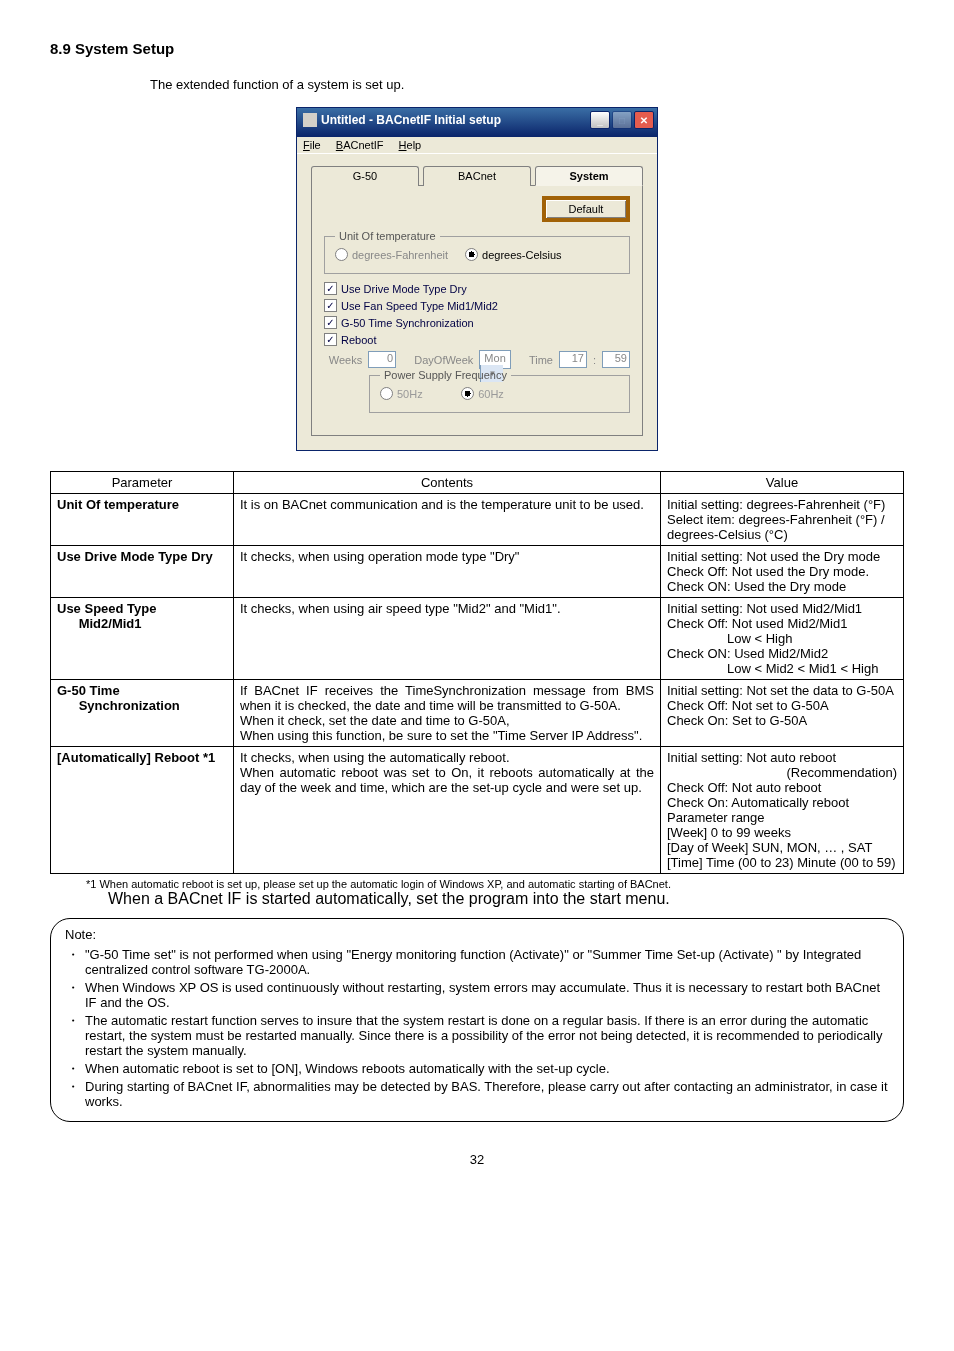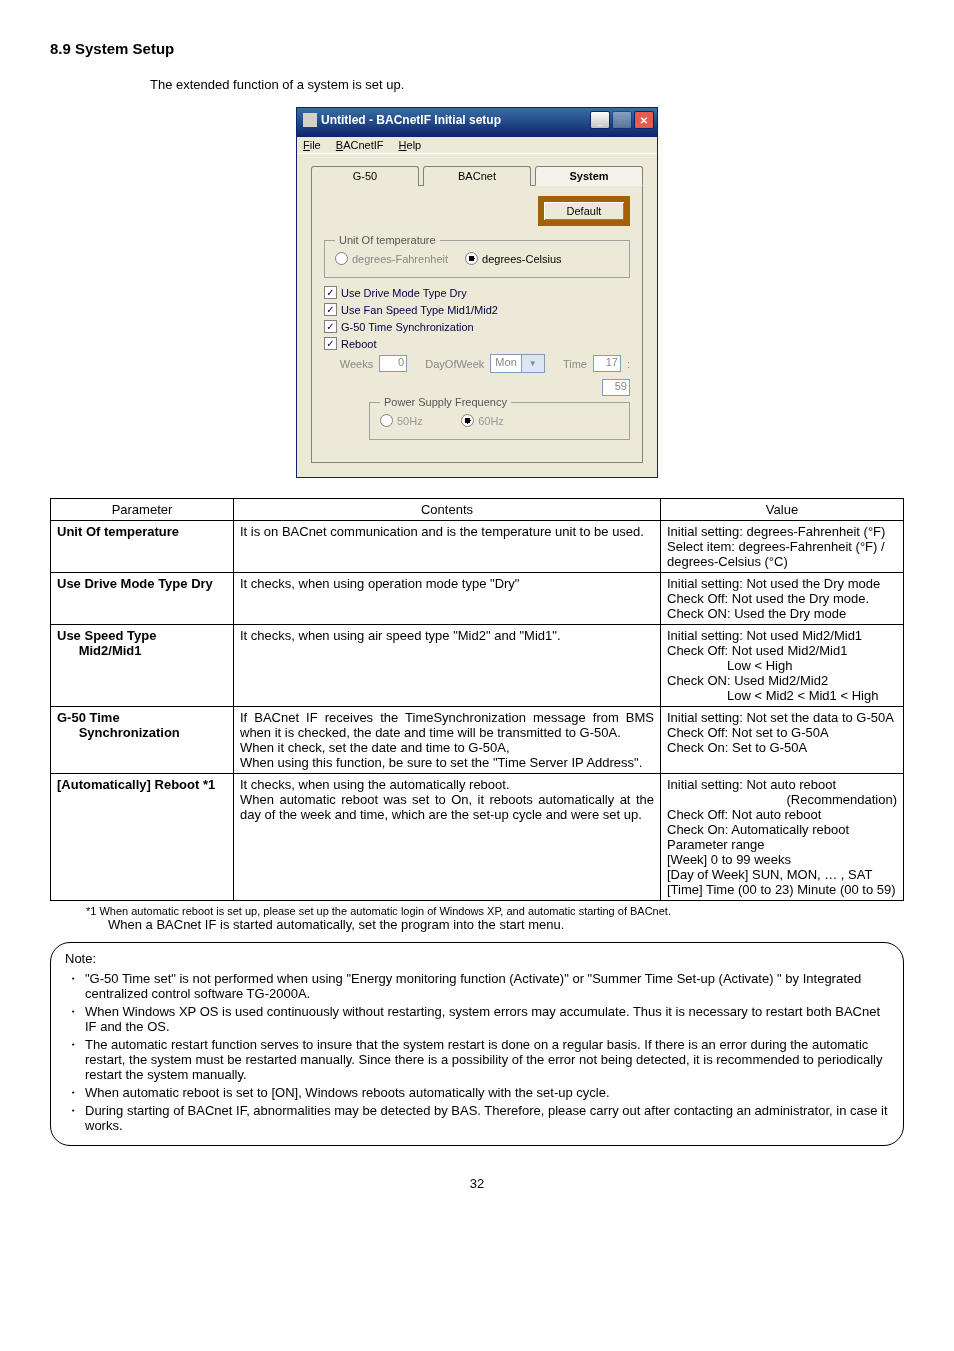--- a/index.html
+++ b/index.html
@@ -45,7 +45,7 @@
   .tab { border:1px solid #808080; border-bottom:none; padding:3px 0; width:108px; text-align:center; background:#ece9d8; border-radius:3px 3px 0 0; }
   .tab.active { background:#f5f3e9; font-weight:bold; position:relative; z-index:2; border-bottom:1px solid #f5f3e9; }
   .panel { border:1px solid #808080; padding:10px 12px 14px; background:#ece9d8; }
-  .button3d { width:80px; padding:3px 0; border:6px solid #a16207; background:#ece9d8; box-shadow: inset 1px 1px #fff, inset -1px -1px #808080; text-align:center; float:right; margin-bottom:8px; }
+  .button3d { width:80px; padding:3px 0; border:4px solid #a16207; background:#ece9d8; box-shadow: inset 1px 1px #fff, inset -1px -1px #808080; text-align:center; float:right; margin-bottom:8px; }
   fieldset { border:1px solid #a0a0a0; padding:6px 10px 10px; margin:0 0 8px 0; }
   fieldset legend { padding:0 4px; color:#555; }
   .radio, .check { display:inline-flex; align-items:center; margin-right:14px; }

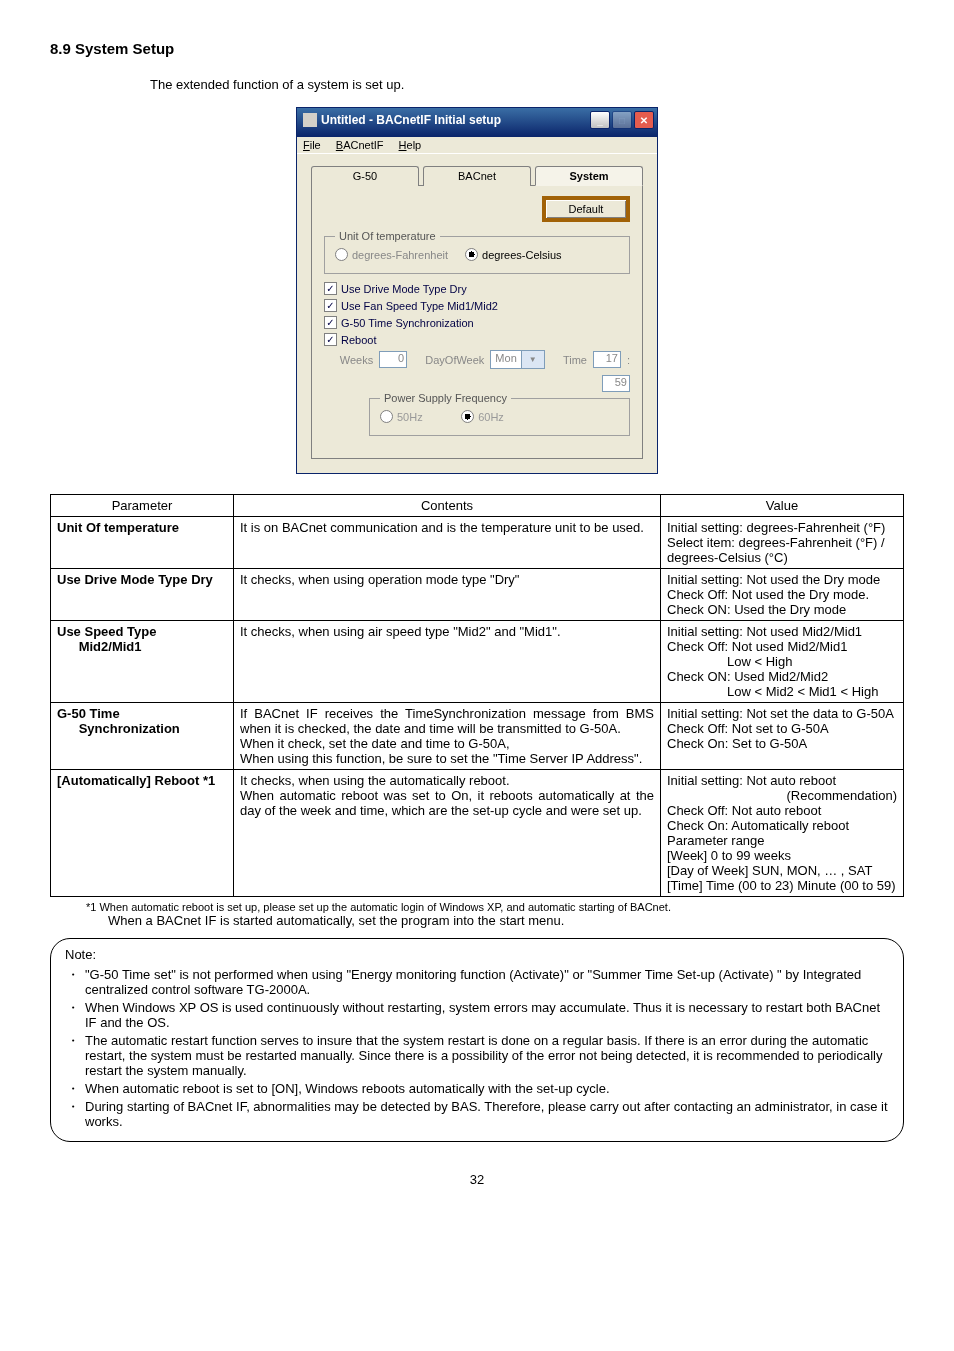--- a/index.html
+++ b/index.html
@@ -57,7 +57,7 @@
   .row-ck { margin:4px 0; color:#004; }
   .rebootline { margin-top:4px; color:#888; display:flex; align-items:center; gap:6px; flex-wrap:wrap;justify-content:flex-end; }
   .mini-input { display:inline-block; width:24px; height:15px; border:1px solid #7f9db9; background:#fff; text-align:right; padding-right:2px; font-size:11px; }
-  .mini-combo { display:inline-flex; border:1px solid #7f9db9; background:#fff; height:17px; }
+  .mini-combo { display:inline-flex; border:1px solid #7f9db9; background:#fff; height:17px;flex-direction:column; }
   .mini-combo span { padding:1px 4px; font-size:11px; }
   .mini-combo .arr { width:14px; background:#dbe6f4; border-left:1px solid #7f9db9; text-align:center; font-size:8px; line-height:15px; }
   .freq fieldset { color:#999;margin-left:45px; }

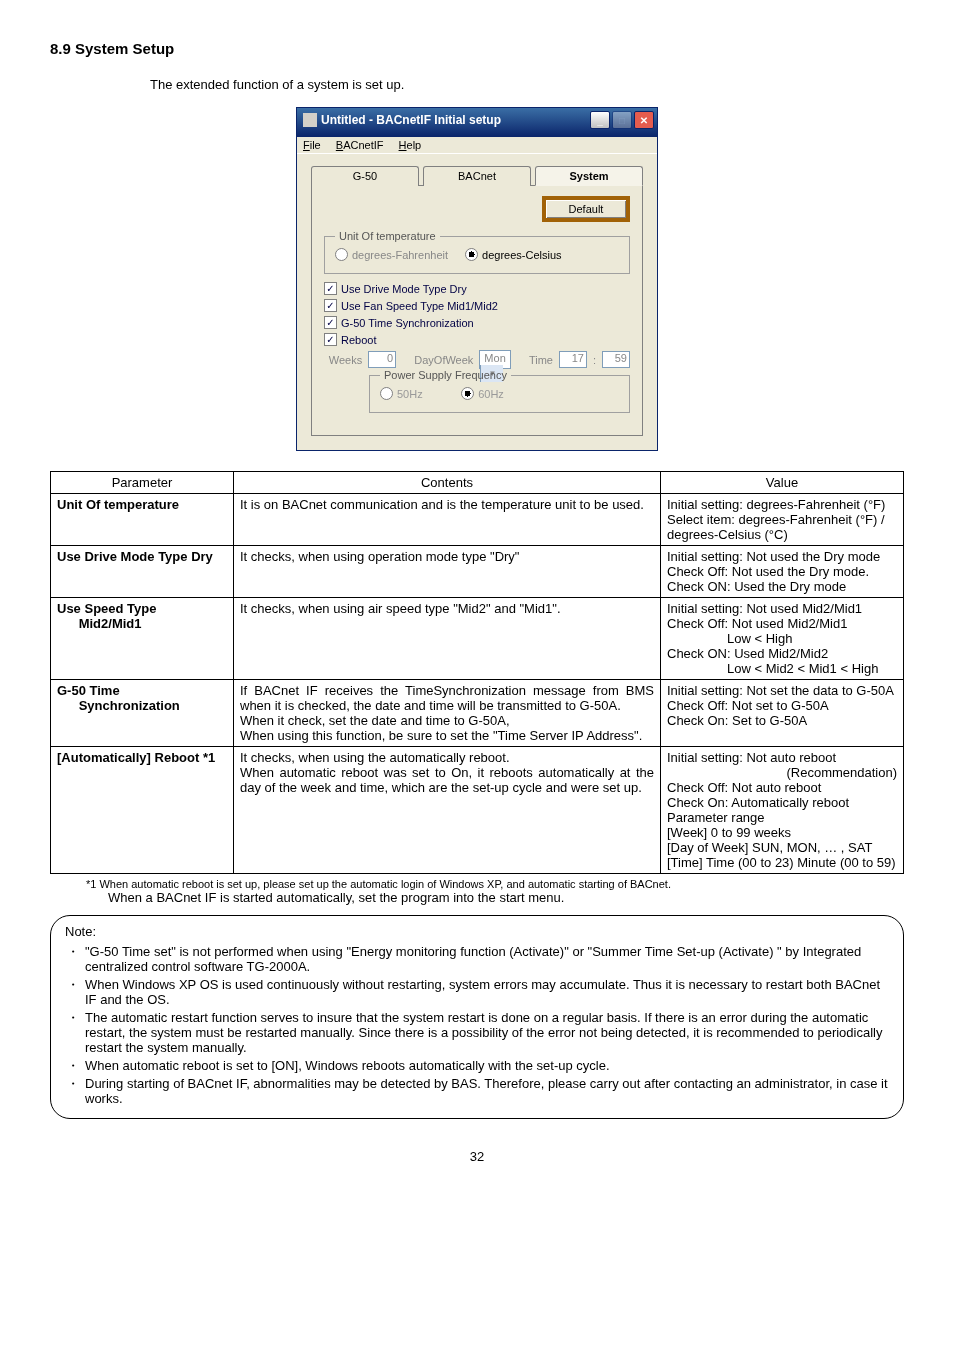--- a/index.html
+++ b/index.html
@@ -68,7 +68,7 @@
   .col1 { width:170px; }
   .col3 { width:230px; }
   .foot1 { font-size:11px; margin:4px 0 0 36px; text-indent:-22px; padding-left:22px; }
-  .foot2 { font-size:13px; margin:0 0 10px 58px; }
+  .foot2 { font-size:16px; margin:0 0 10px 58px; }
   .notebox { border:1px solid #000; border-radius:20px; padding:8px 14px 10px; margin-top:8px; font-size:13px; }
   .notebox ul { margin:4px 0 0 0; padding-left:18px; }
   .notebox li { margin-bottom:2px; list-style-type:"・ "; padding-left:2px; }

